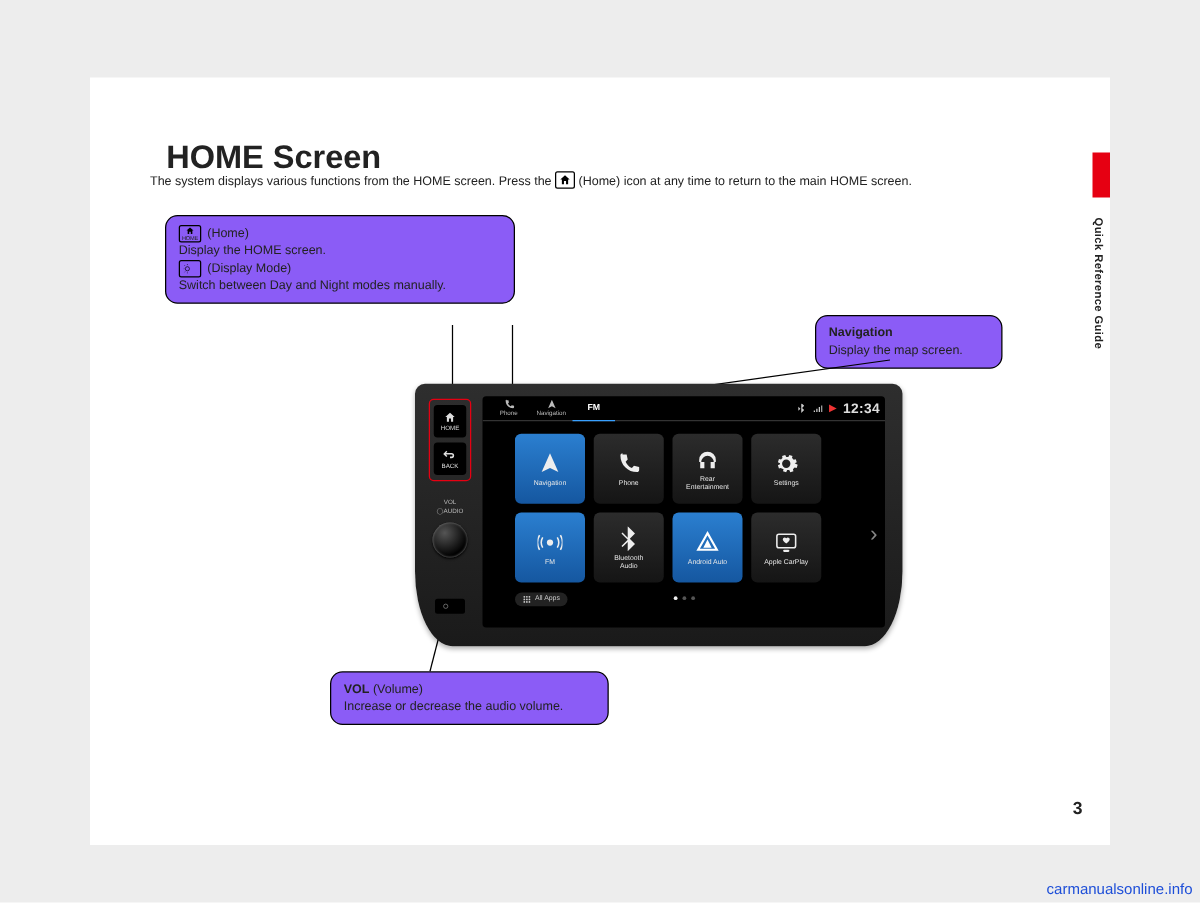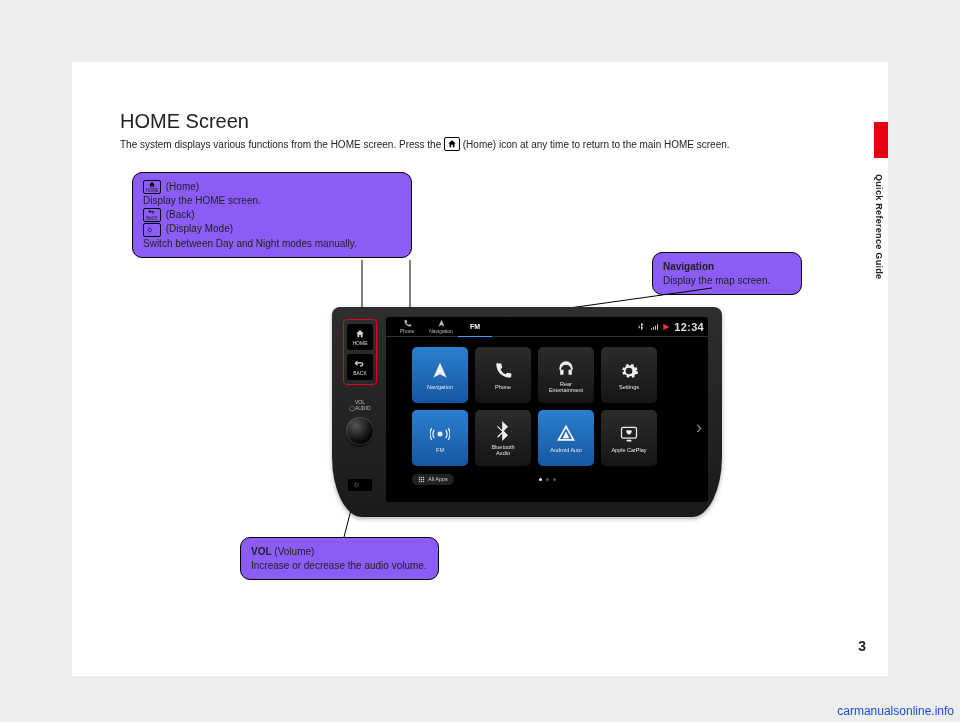--- a/index.html
+++ b/index.html
@@ -45,9 +45,9 @@
   }
   h1 {
     position: absolute;
-    left: 48px; top: 48px;
-    font-size: 20px;
-    font-weight: normal;
+    left: 61px; top: 48px;
+    font-size: 26px;
+    font-weight: bold;
   }
   .subhead {
     position: absolute;

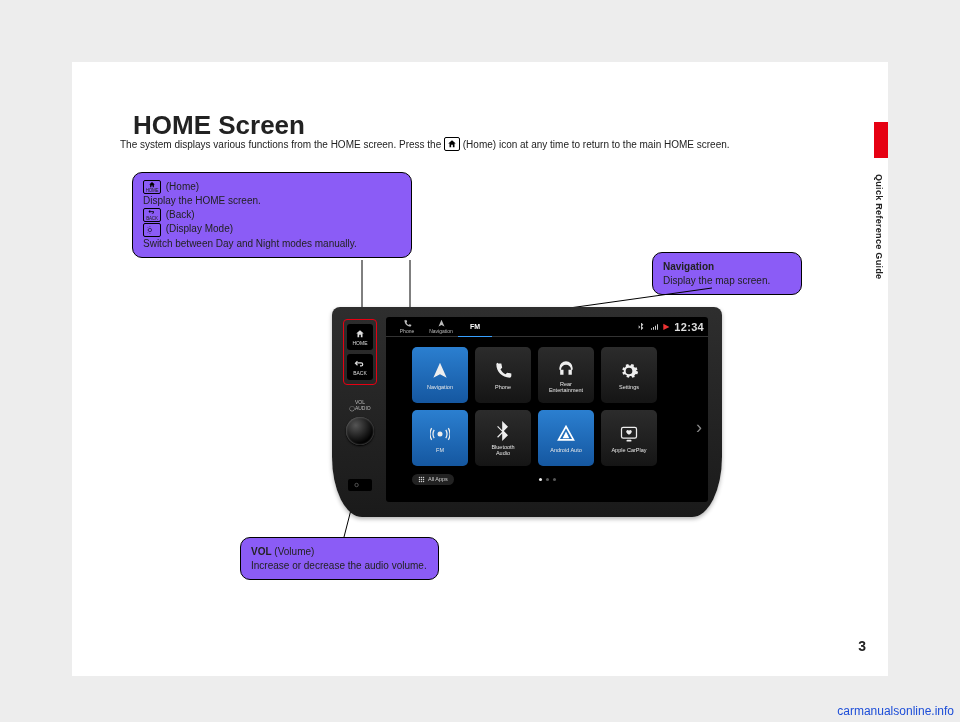--- a/index.html
+++ b/index.html
@@ -274,14 +274,6 @@
     <div>Display the HOME screen.</div>
     <div>
       <span class="chip">
-          <svg viewBox="0 0 24 24">
-            <path d="M4 7h12a5 5 0 010 10h-4v-3h4a2 2 0 000-4H4l3 3-2 2-6-6 6-6 2 2z" transform="scale(.8) translate(2 1)"></path>
-          </svg>
-          <small>BACK</small>
-        </span><span> (Back)</span>
-    </div>
-    <div>
-      <span class="chip">
           <svg viewBox="0 0 24 18">
             <circle cx="7" cy="9" r="4" fill="none" stroke="#000" stroke-width="1.3"></circle>
             <path d="M7 2v-2M7 18v-2M1 9h-2M2.5 3.5l-1.3-1.3M2.5 14.5l-1.3 1.3" stroke="#000" stroke-width="1.2"></path>

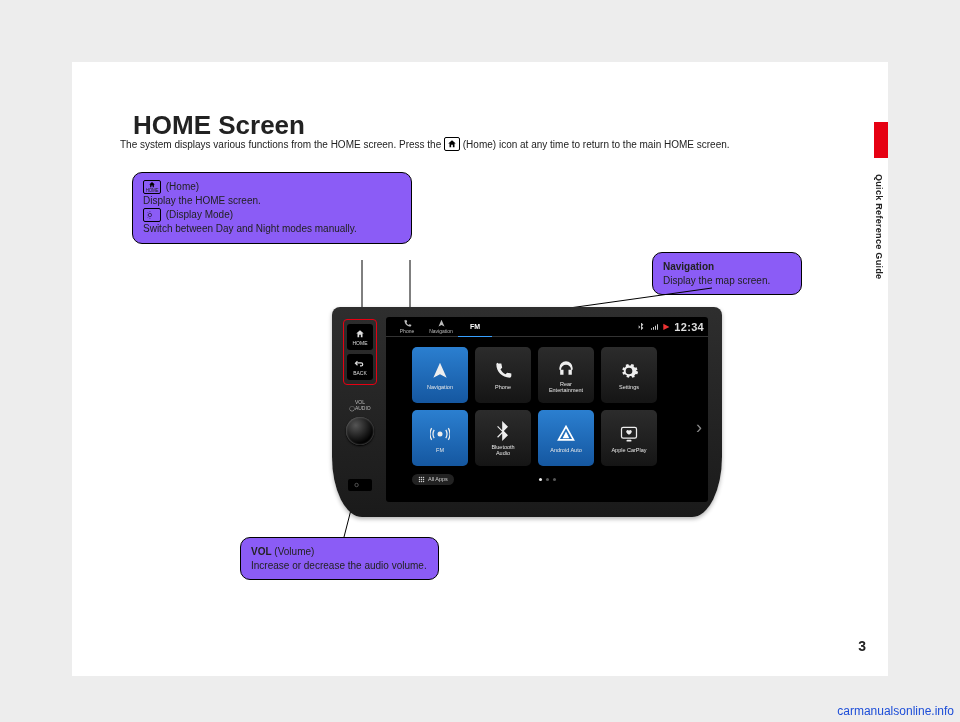--- a/index.html
+++ b/index.html
@@ -96,7 +96,7 @@
 
   .co-buttons { left: 60px; top: 110px; width: 280px; }
   .co-nav     { left: 580px; top: 190px; width: 150px; }
-  .co-vol     { left: 168px; top: 475px; width: 199px; }
+  .co-vol     { left: 192px; top: 475px; width: 223px; }
 
   
   svg.leaders {

